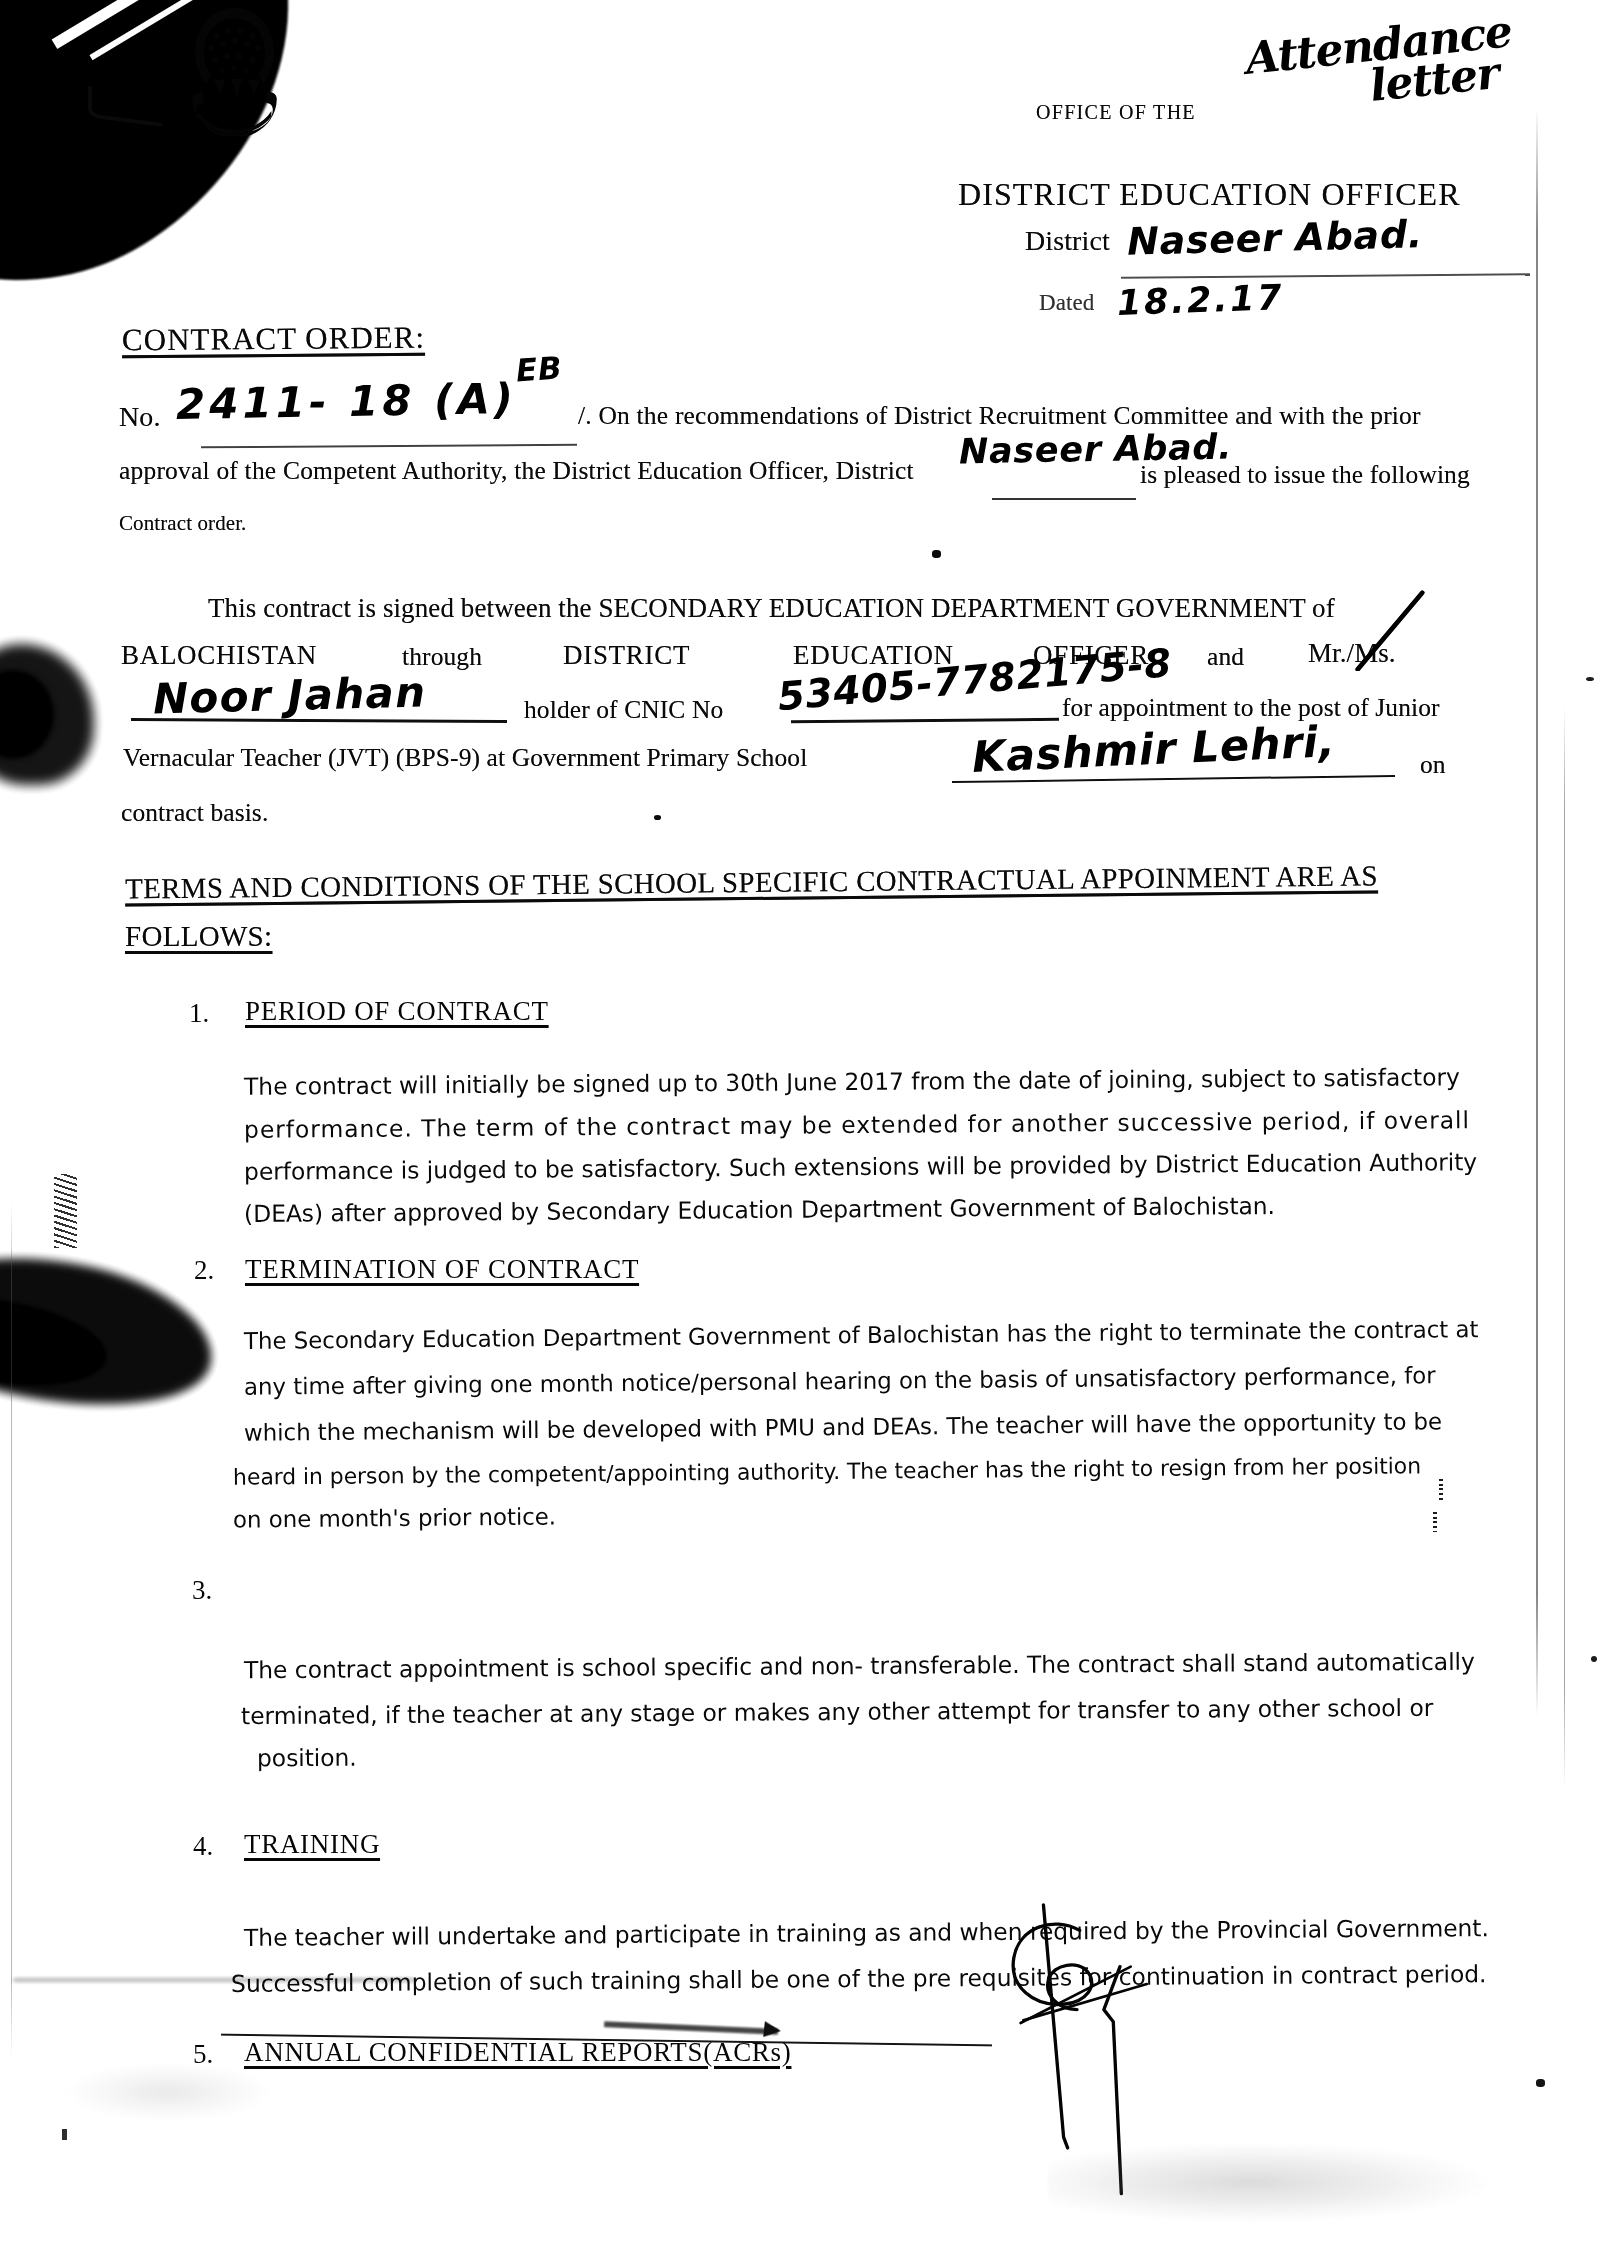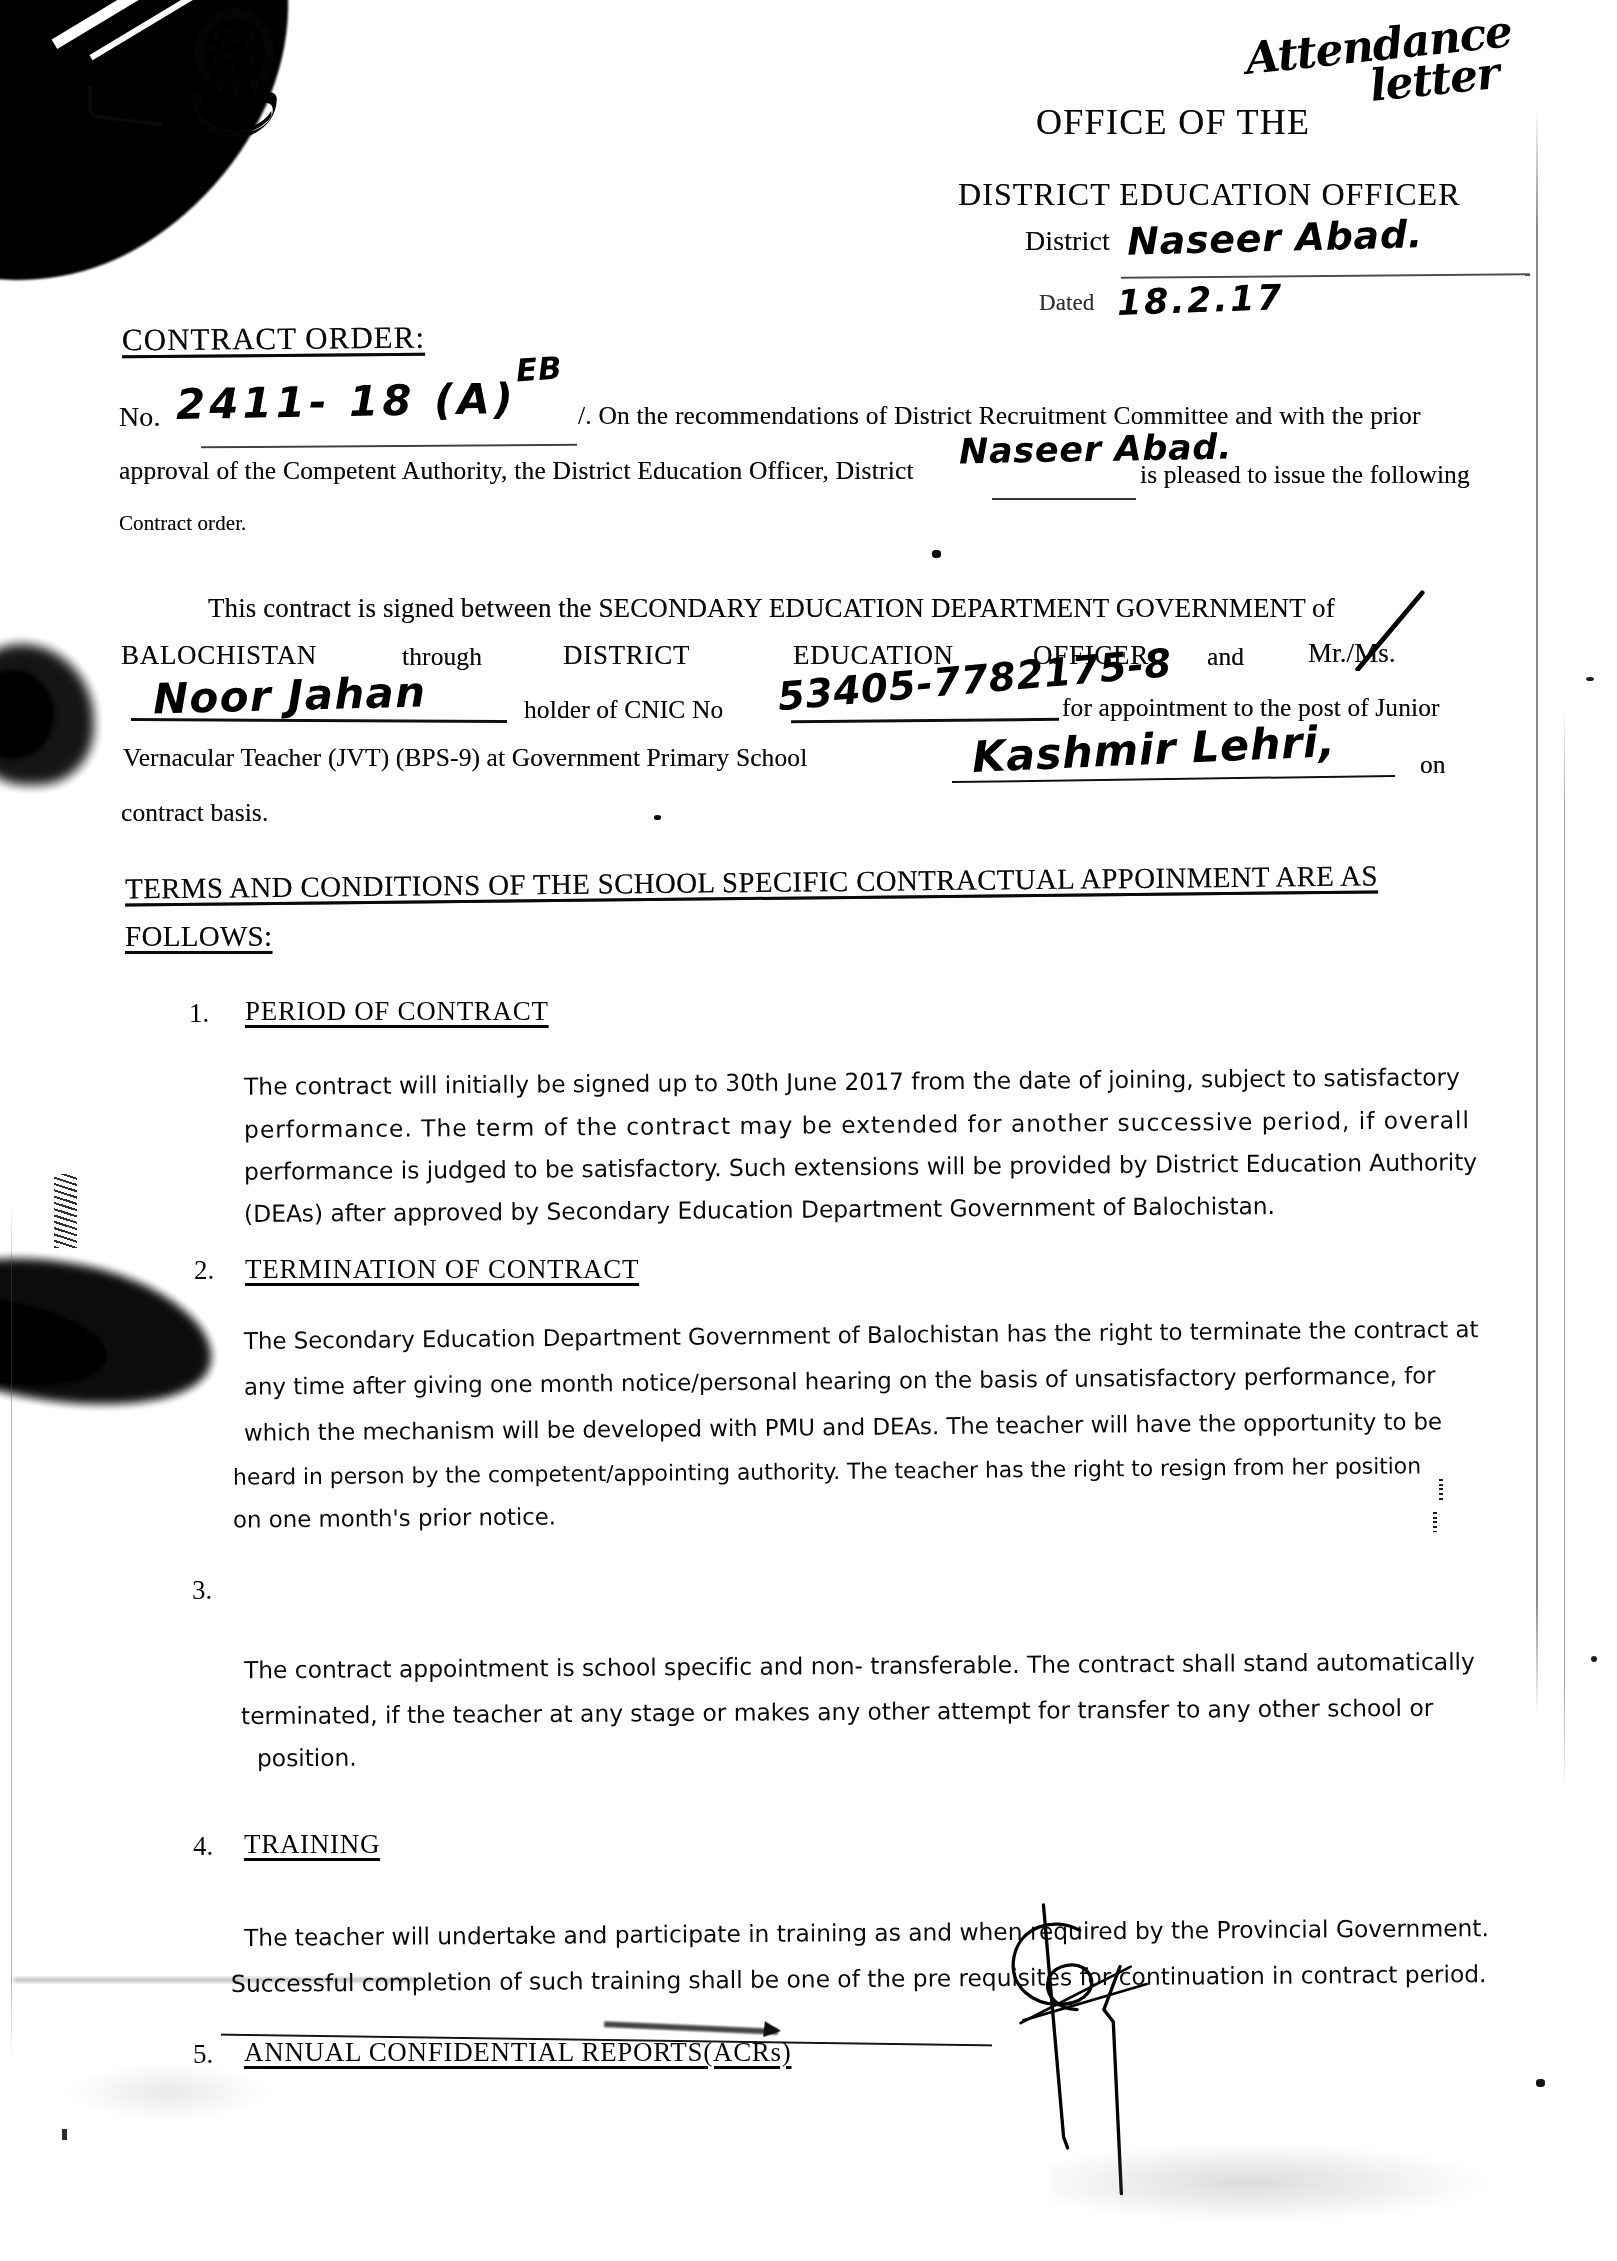--- a/index.html
+++ b/index.html
@@ -295,7 +295,7 @@
     <span style="display:block;margin-left:121px;margin-top:-10.7px;">letter</span>
   </div>
 
-  <div class="t old" style="top:101px;left:1036px;font-size:36px;letter-spacing:1.3px;">OFFICE OF THE</div>
+  <div class="t old" style="top:101px;left:1036px;font-size:20px;letter-spacing:1.3px;">OFFICE OF THE</div>
 
   <div class="t old" style="top:176px;left:958px;font-size:32px;letter-spacing:1.1px;">DISTRICT EDUCATION OFFICER</div>
 

